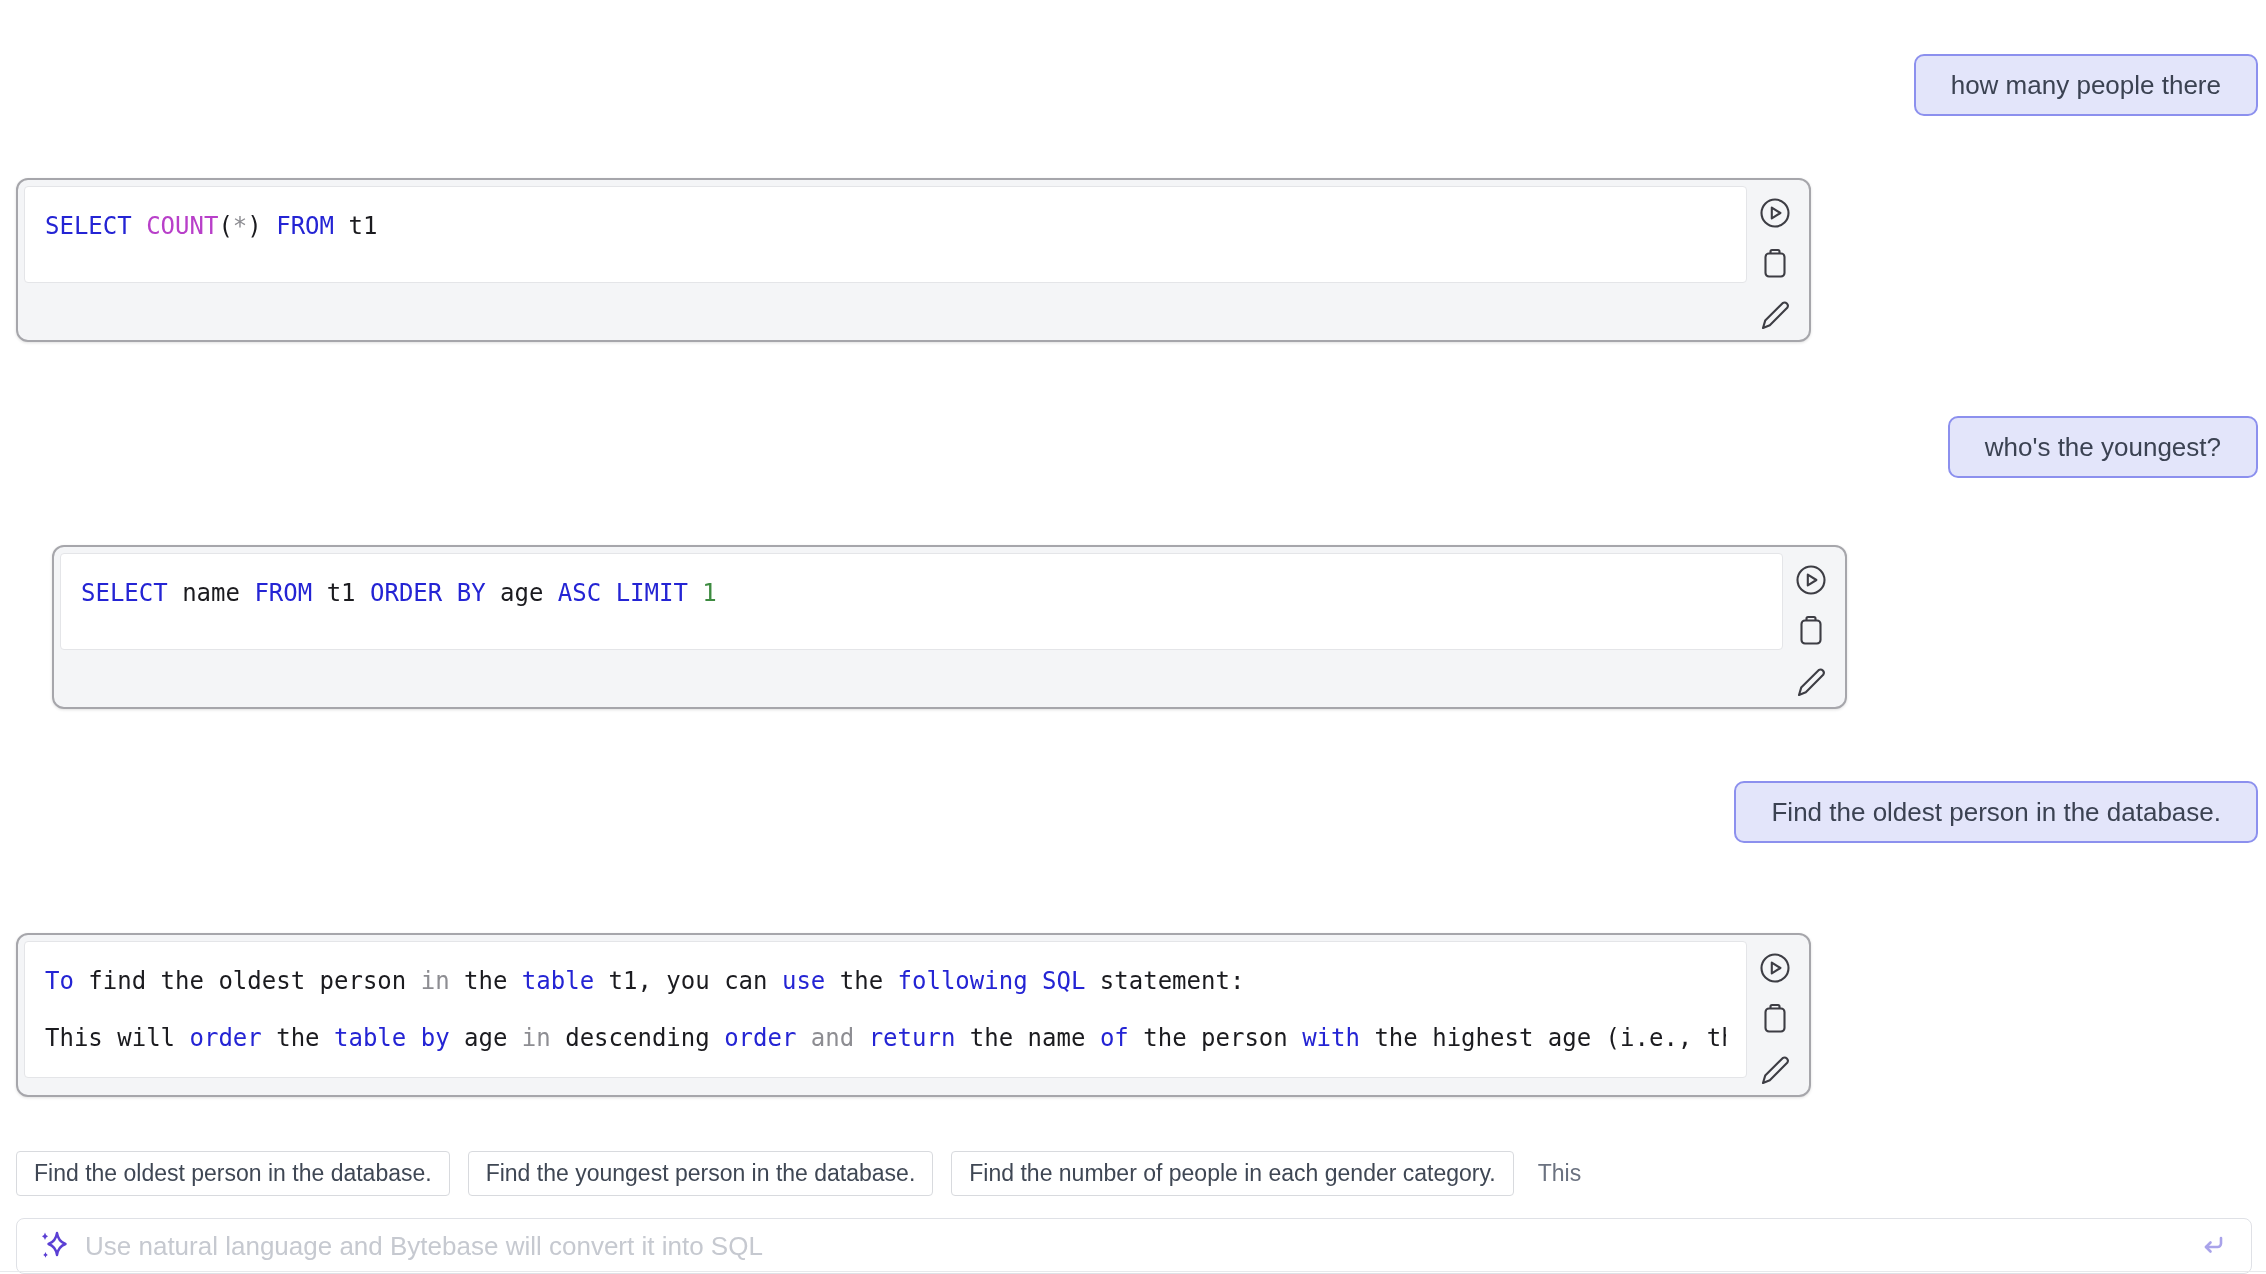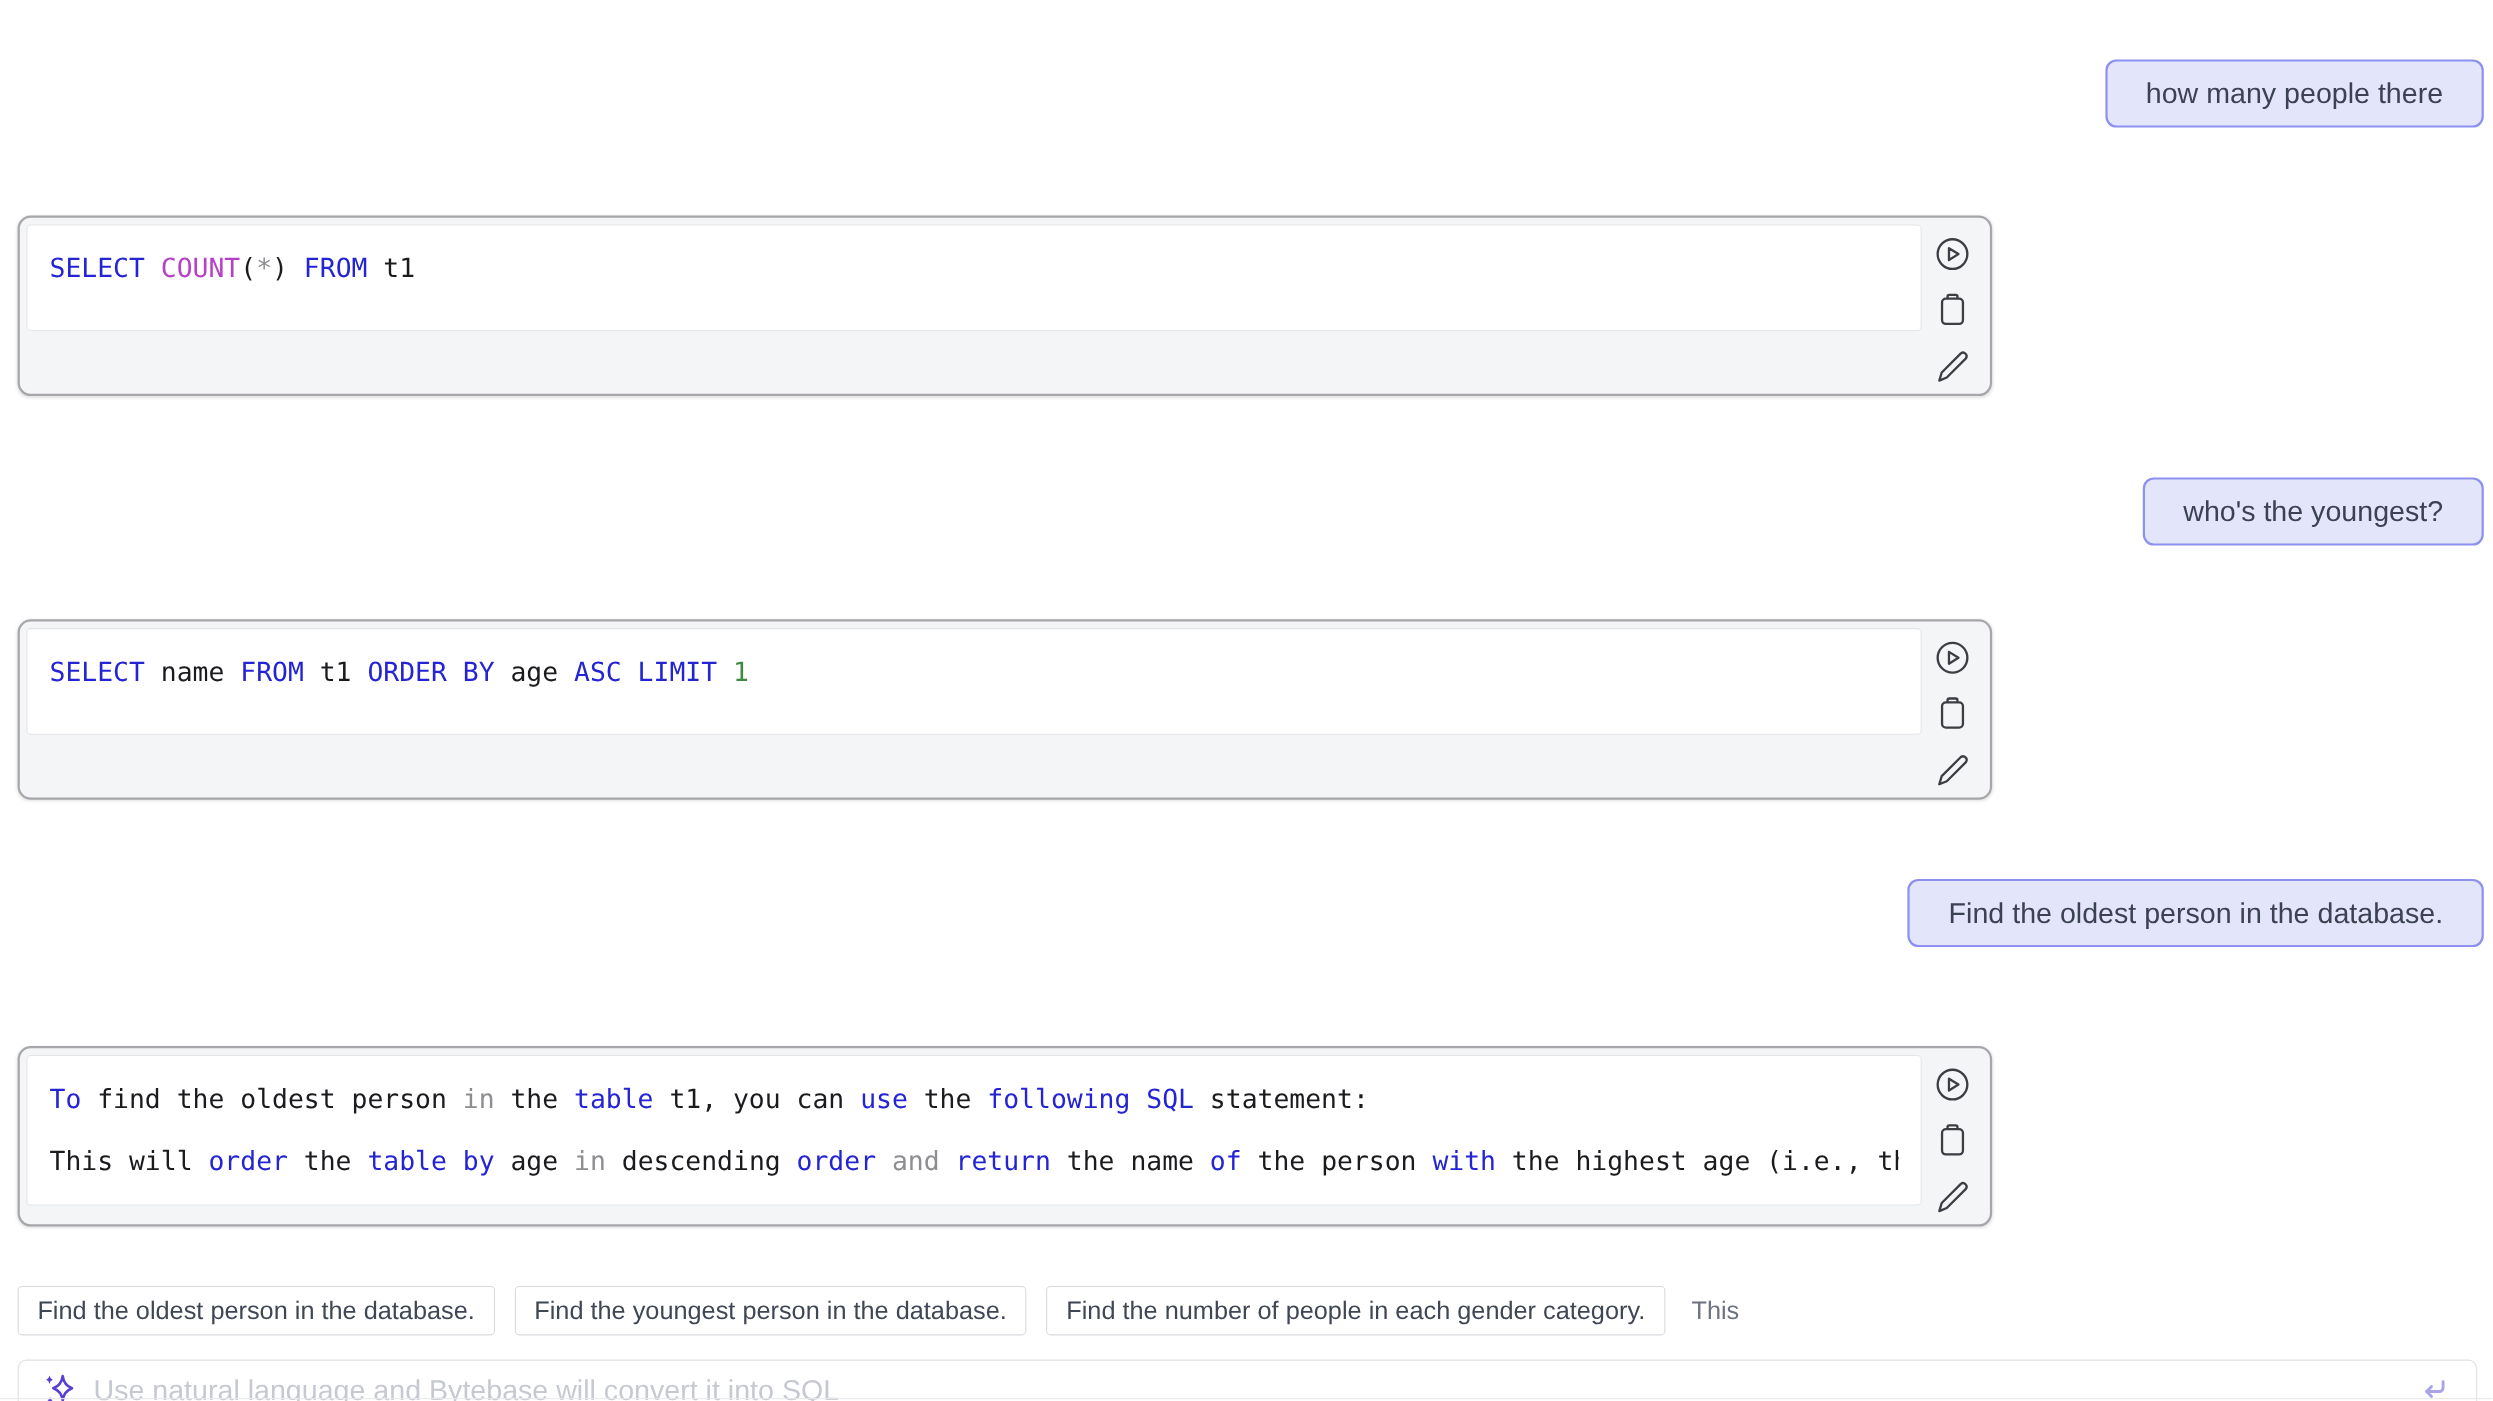--- a/index.html
+++ b/index.html
@@ -84,7 +84,7 @@
   }
   .icon-btn svg { width: 36px; height: 36px; display: block; }
   
-  .m-block1 { margin-top: 80px; }
+  .m-block1 { margin-top: 62px; }
   .m-user2  { margin-top: 74px; align-items: center; }
   .m-block2 { margin-top: 67px; }
   .m-user3  { margin-top: 72px; }

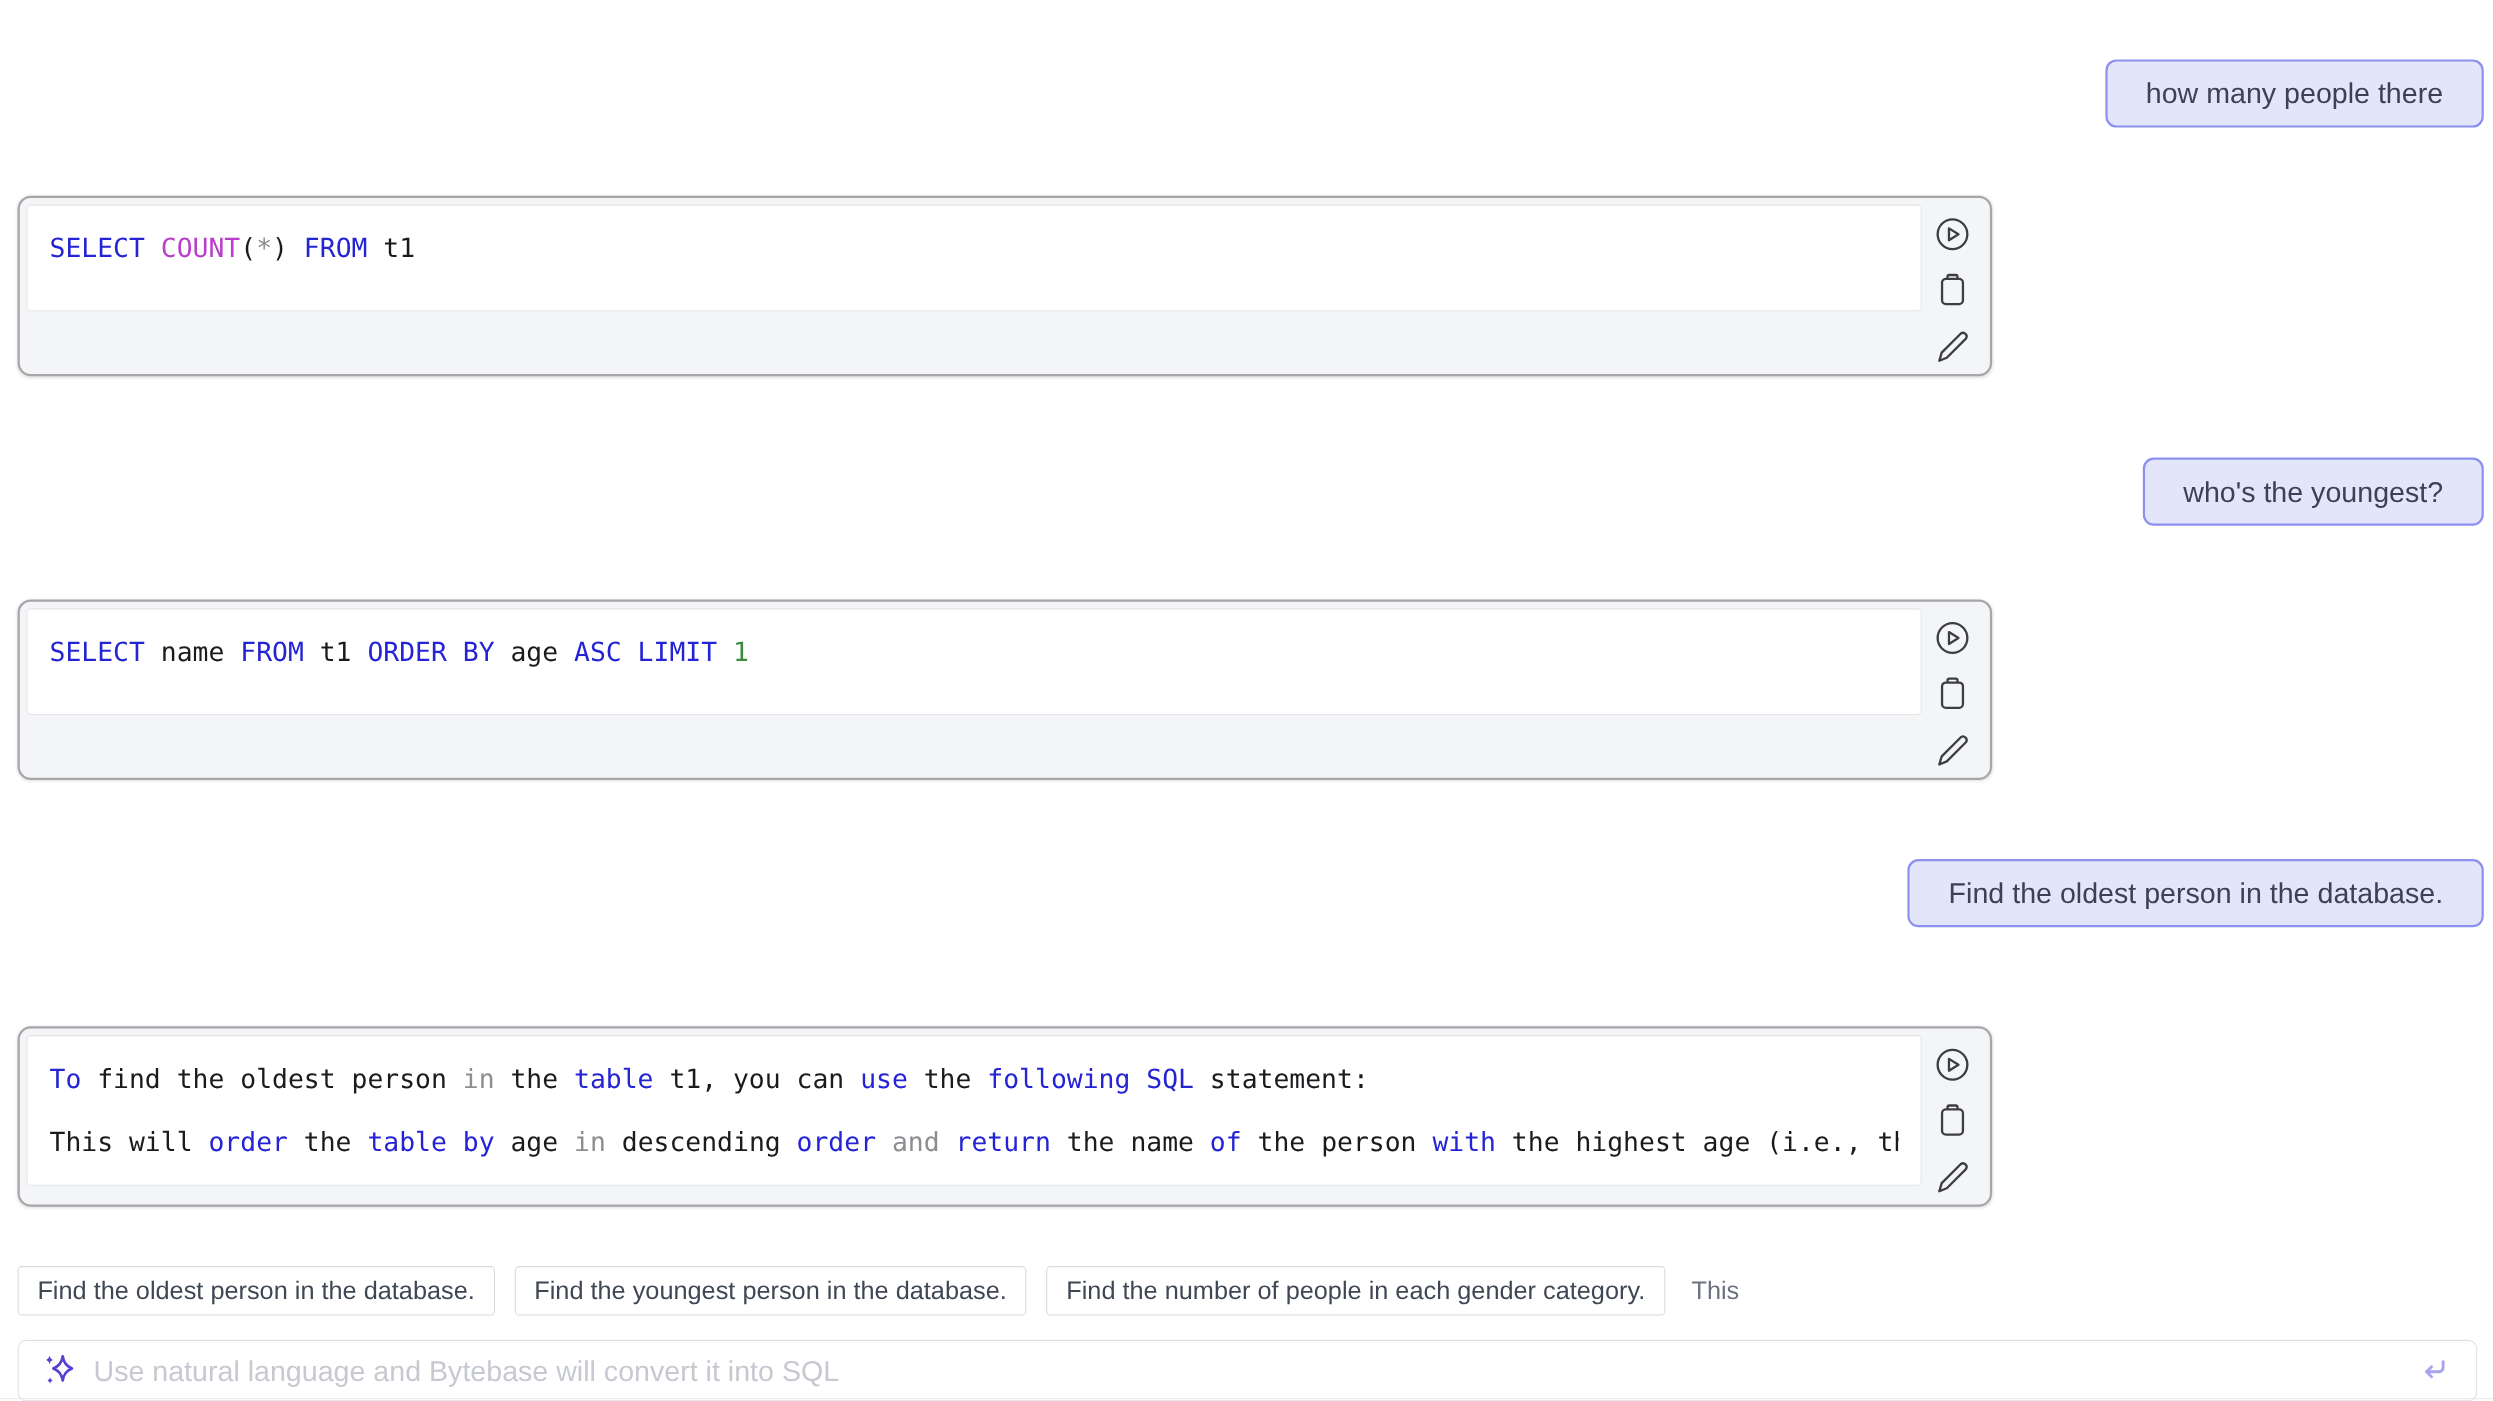--- a/index.html
+++ b/index.html
@@ -86,7 +86,7 @@
   
   .m-block1 { margin-top: 62px; }
   .m-user2  { margin-top: 74px; align-items: center; }
-  .m-block2 { margin-top: 67px; }
+  .m-block2 { margin-top: 67px; margin-left: 36px; }
   .m-user3  { margin-top: 72px; }
   .m-block3 { margin-top: 90px; }
   .m-chips  { margin-top: 54px; }

